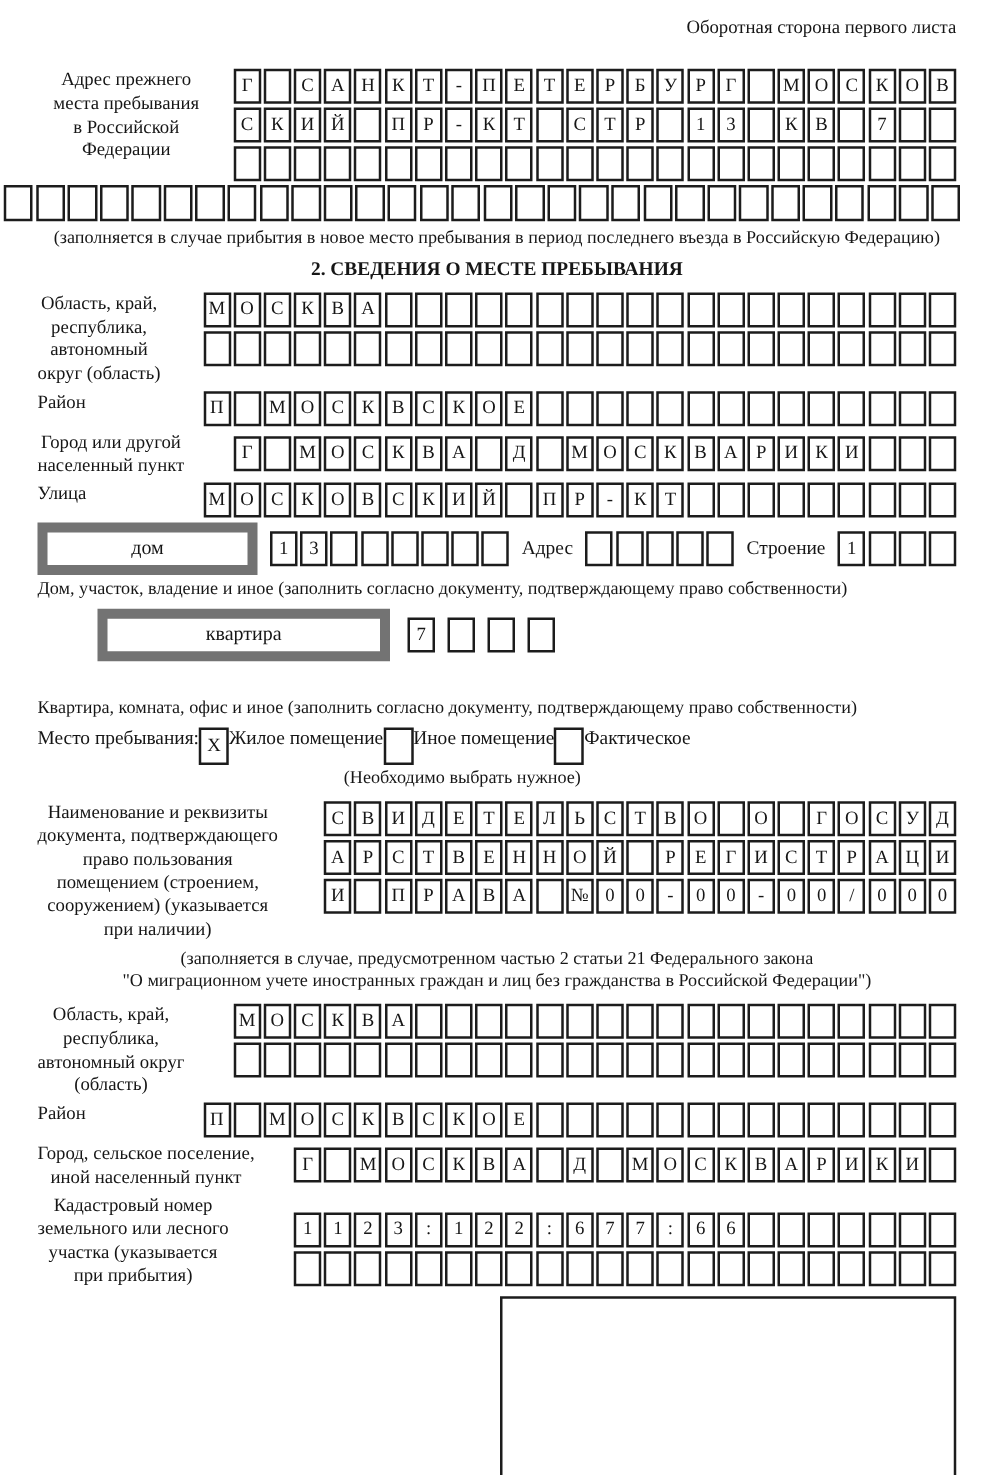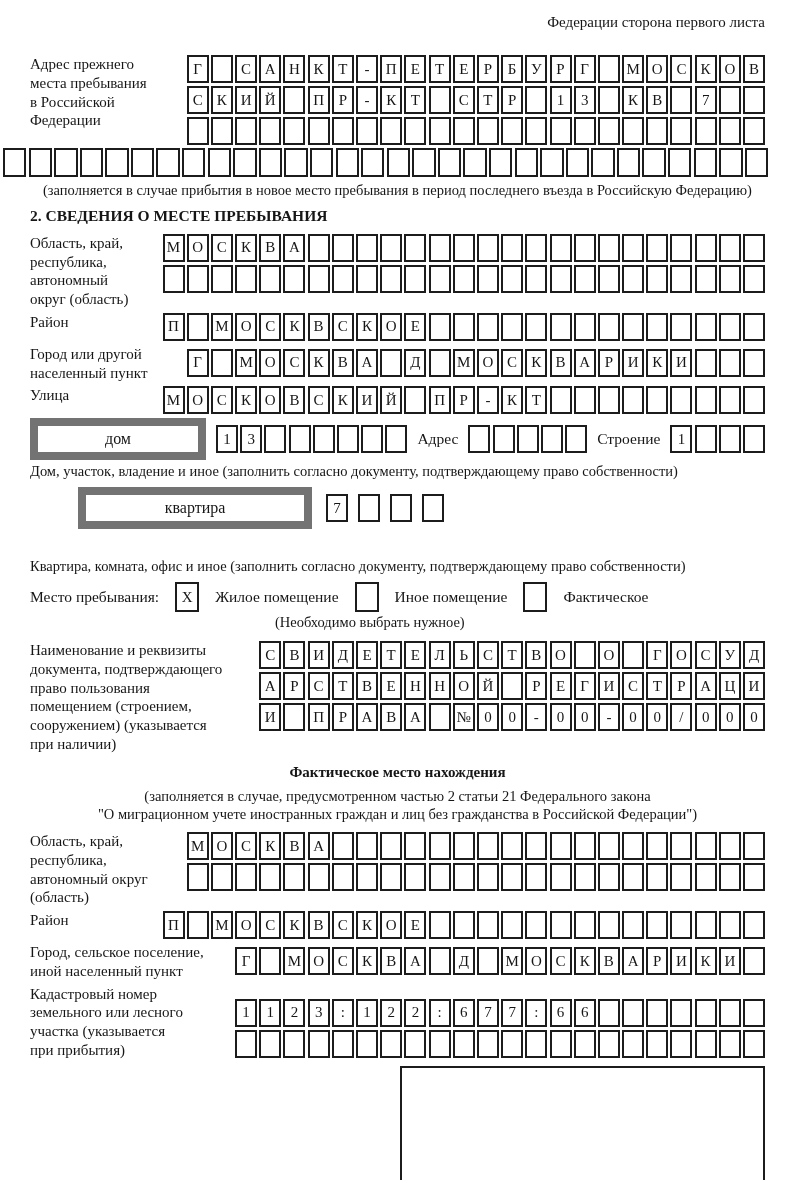--- a/index.html
+++ b/index.html
@@ -53,7 +53,7 @@
 
 <div class="page">
 
-  <div class="hdr">Федерации сторона первого листа</div>
+  <div class="hdr">Оборотная сторона первого листа</div>
 
   <div class="frow">
     <div class="lbl" style="width:142px;">Адрес прежнего

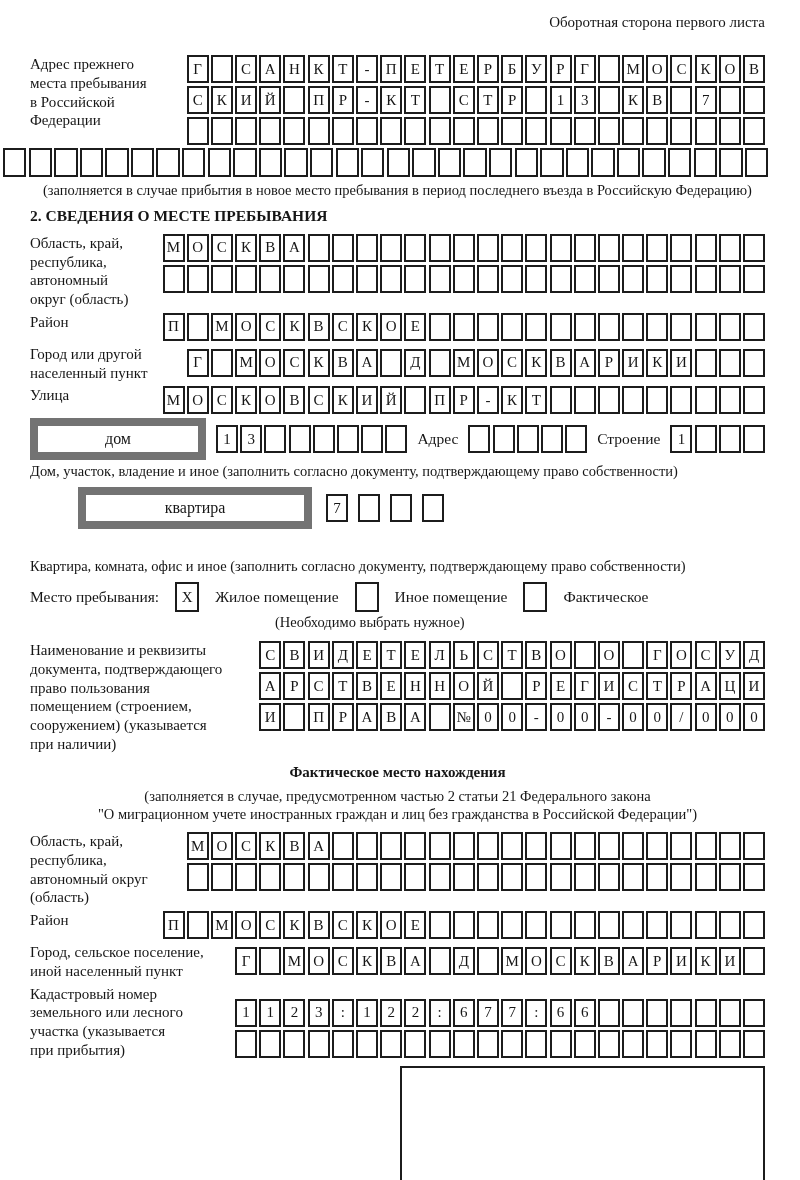--- a/index.html
+++ b/index.html
@@ -8,7 +8,7 @@
 
   .hdr { text-align:right; font-size:15px; margin-bottom:24px; }
 
-  .frow { display:flex; align-items:flex-start; }
+  .frow { display:flex; align-items:flex-start;text-align:center; }
   .lbl { flex:none; font-size:15px; line-height:1.25; white-space:pre-line; }
   .frow .grid, .frow > .cells { margin-left:auto; }
 

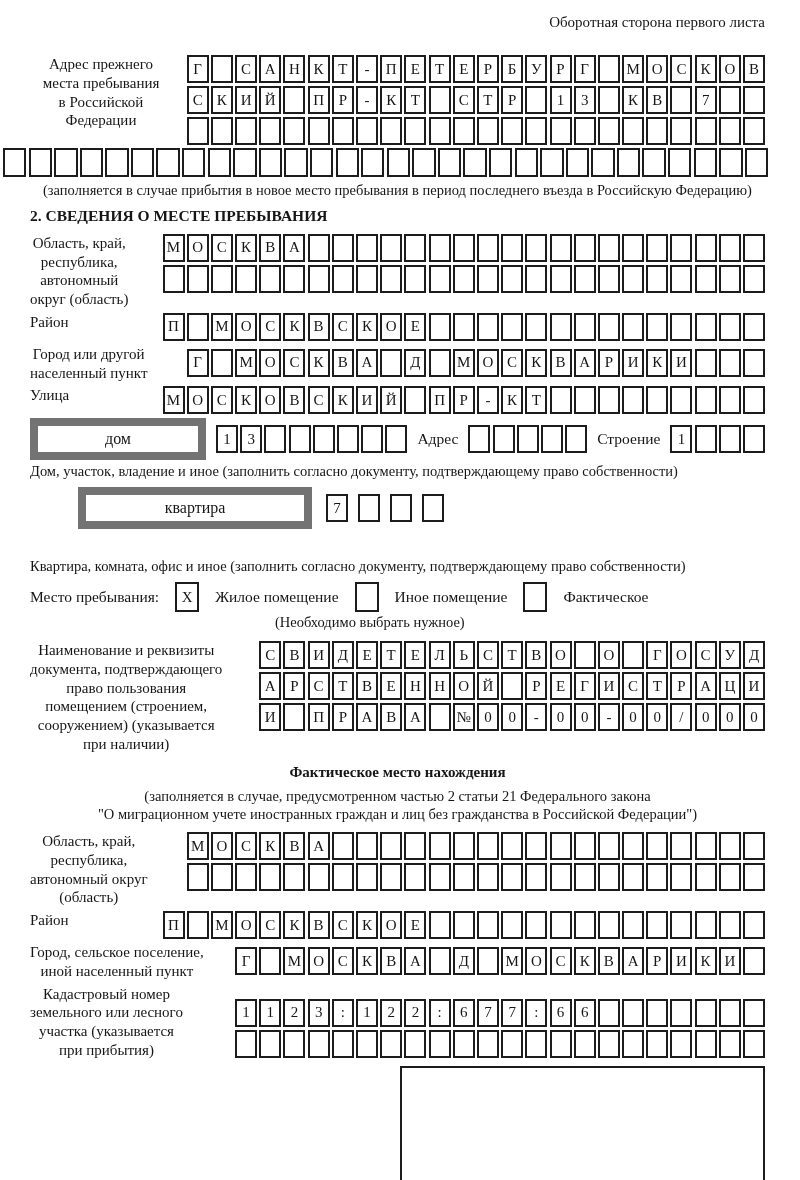--- a/index.html
+++ b/index.html
@@ -22,7 +22,7 @@
   .row-full .cell { width:19.4px; height:25px; }
 
   .note { font-size:14.5px; text-align:center; line-height:1.3; }
-  .sec-title { text-align:left; font-weight:bold; font-size:15.5px; margin:7px 0 9px 0; }
+  .sec-title { text-align:center; font-weight:bold; font-size:15.5px; margin:7px 0 9px 0; }
   .sub-title { text-align:center; font-weight:bold; font-size:15px; margin:10px 0 6px 0; }
   .note-pre { white-space:pre-line; }
 

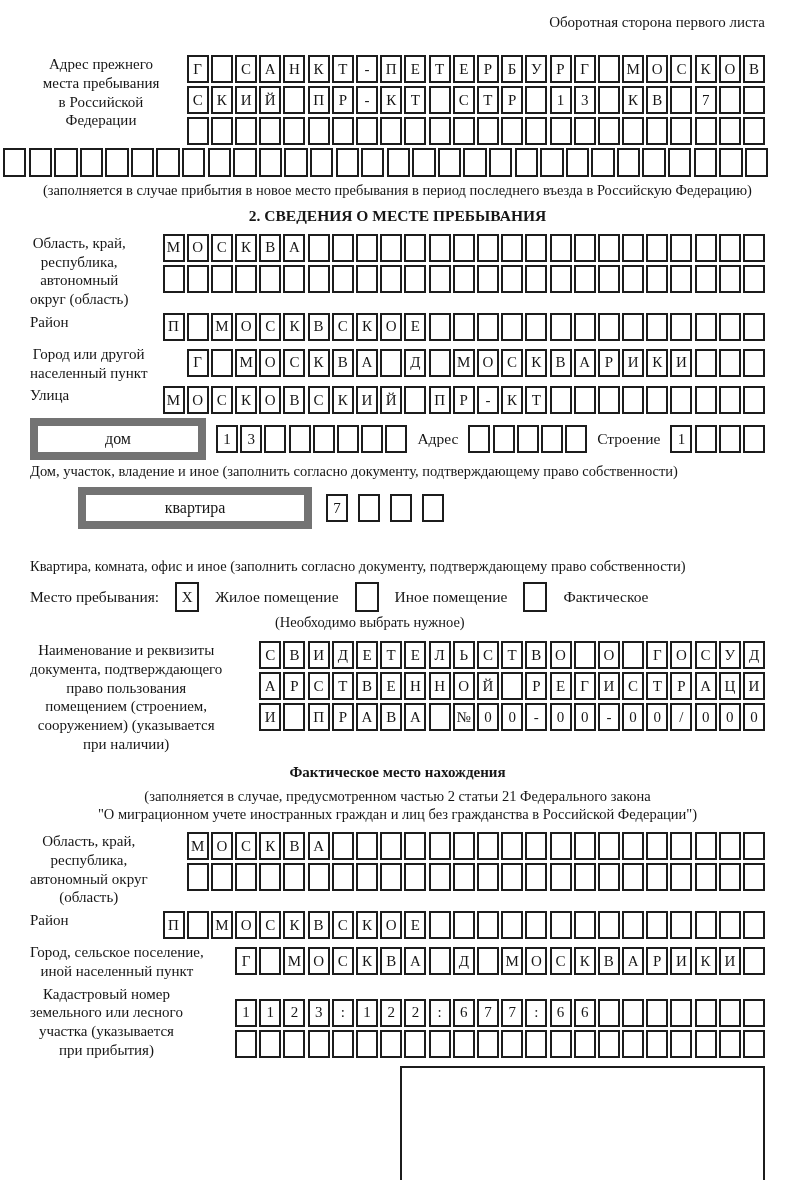--- a/index.html
+++ b/index.html
@@ -37,7 +37,7 @@
   .apt-row { display:flex; align-items:center; gap:14px; margin:6px 0 2px 0;padding-left:48px; }
   .apt-row .cells { gap:10px; }
 
-  .stay-row { display:flex; align-items:center; gap:16px; margin-top:6px; }
+  .stay-row { display:flex; gap:0; margin-top:6px; }
   .stay-lbl, .stay-opt { font-size:15.5px; }
   .chk { flex:none; box-sizing:content-box; width:20px; height:26px; border:2px solid #1c1c1c;
          display:flex; align-items:center; justify-content:center; font-size:15px; }

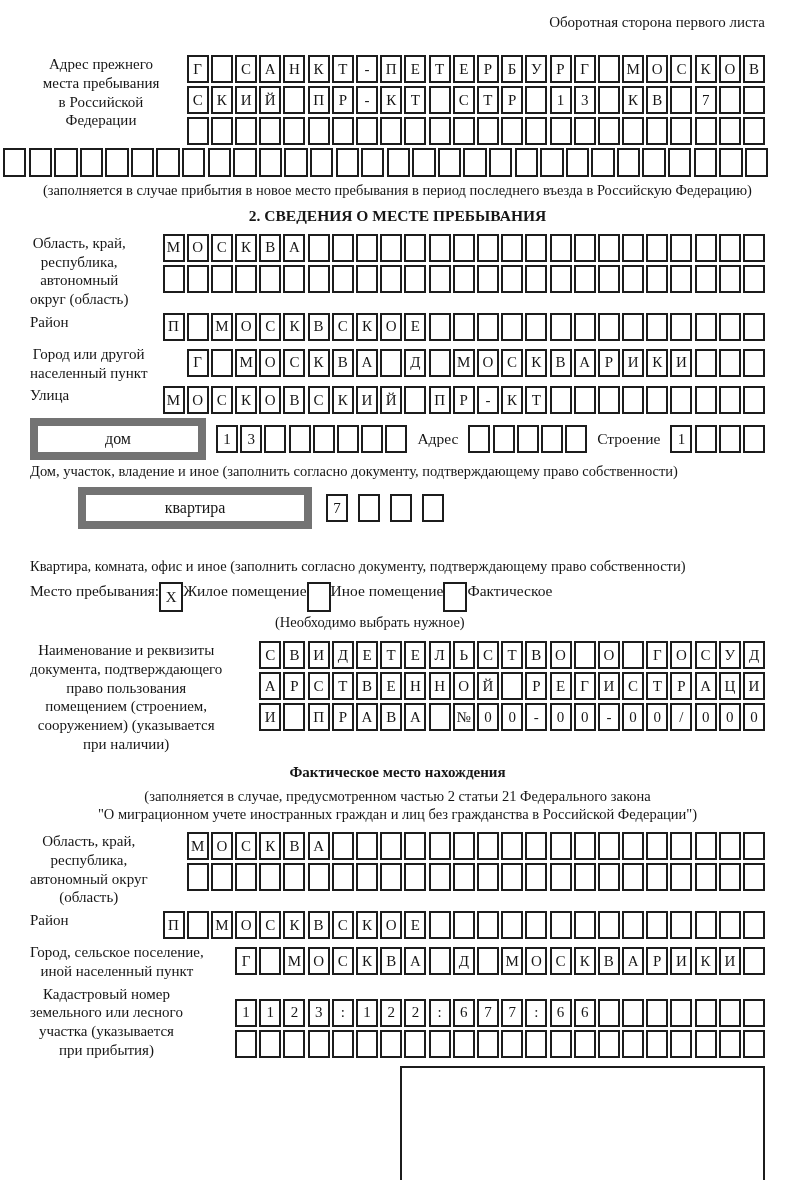--- a/index.html
+++ b/index.html
@@ -465,7 +465,6 @@
     </div>
   </div>
 
-  <div class="sub-title">Фактическое место нахождения</div>
   <div class="note note-pre mb8">(заполняется в случае, предусмотренном частью 2 статьи 21 Федерального закона
 "О миграционном учете иностранных граждан и лиц без гражданства в Российской Федерации")</div>
 

